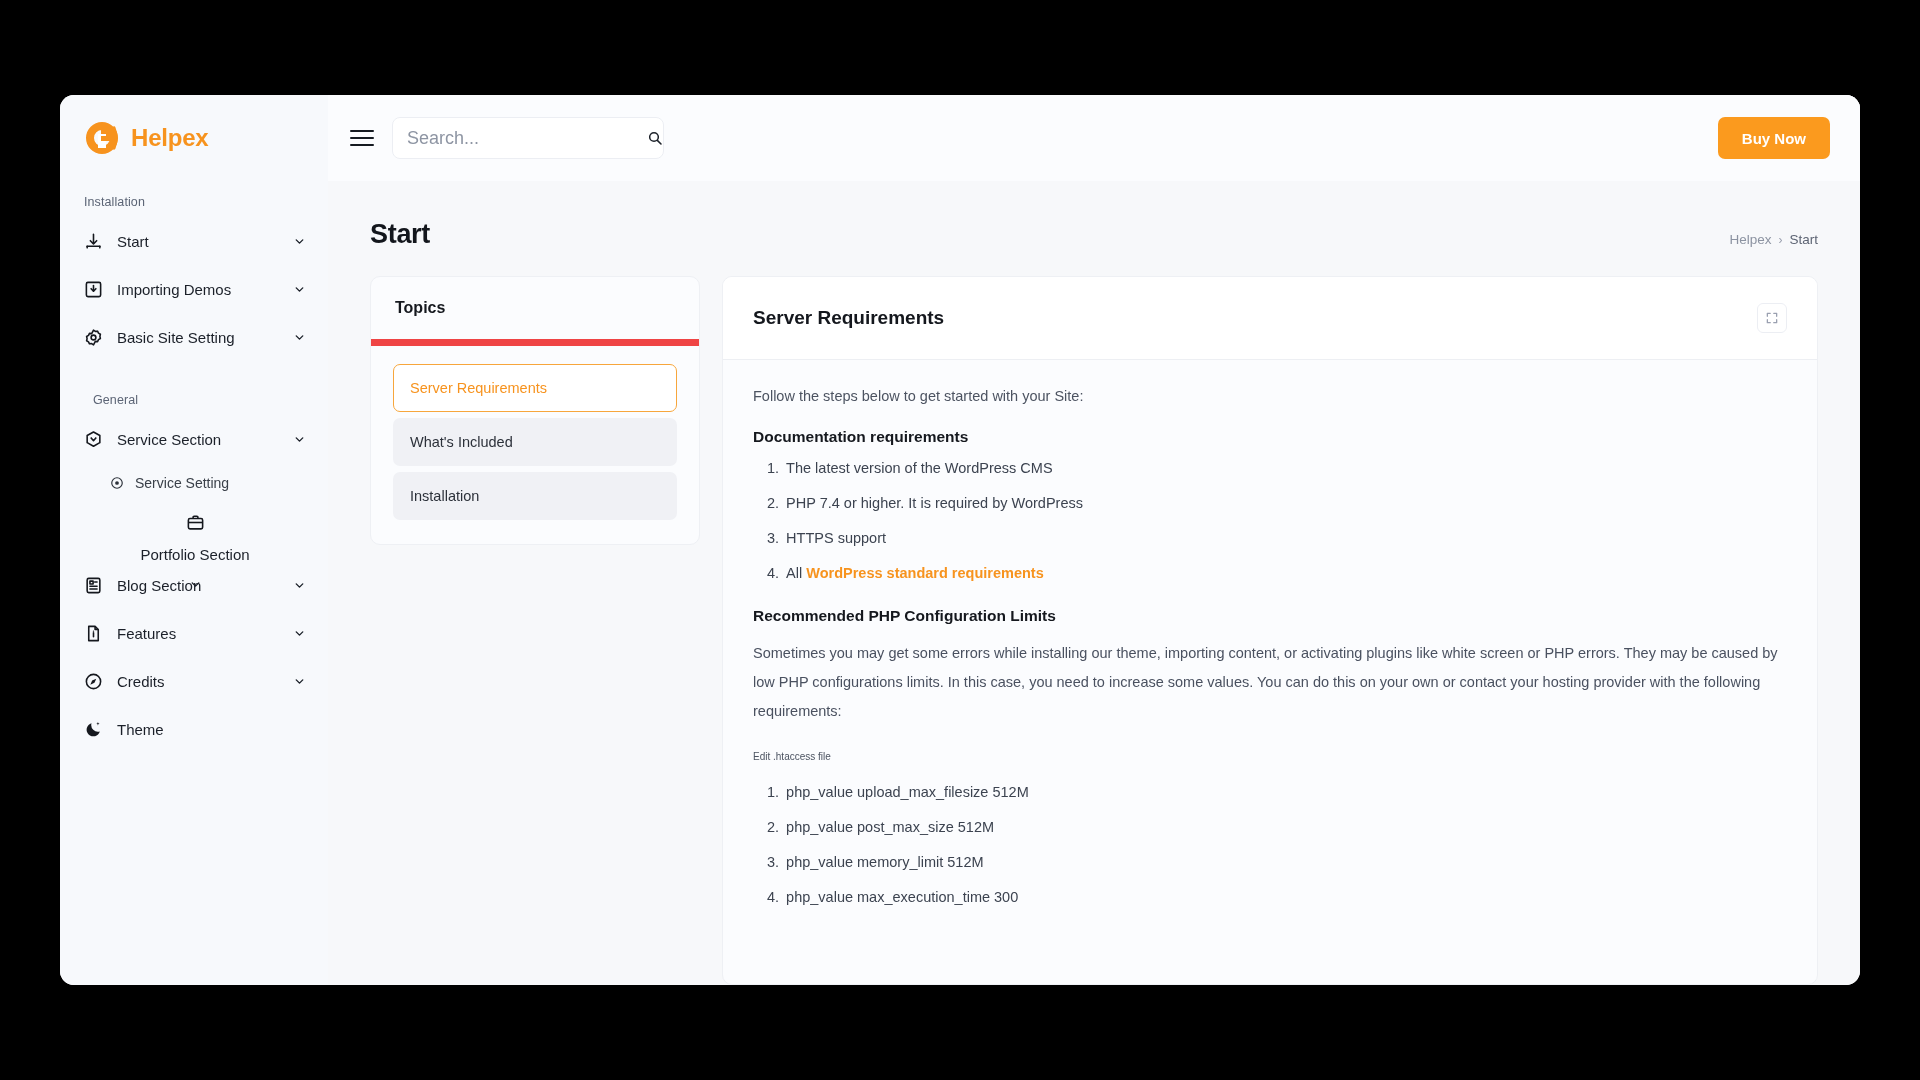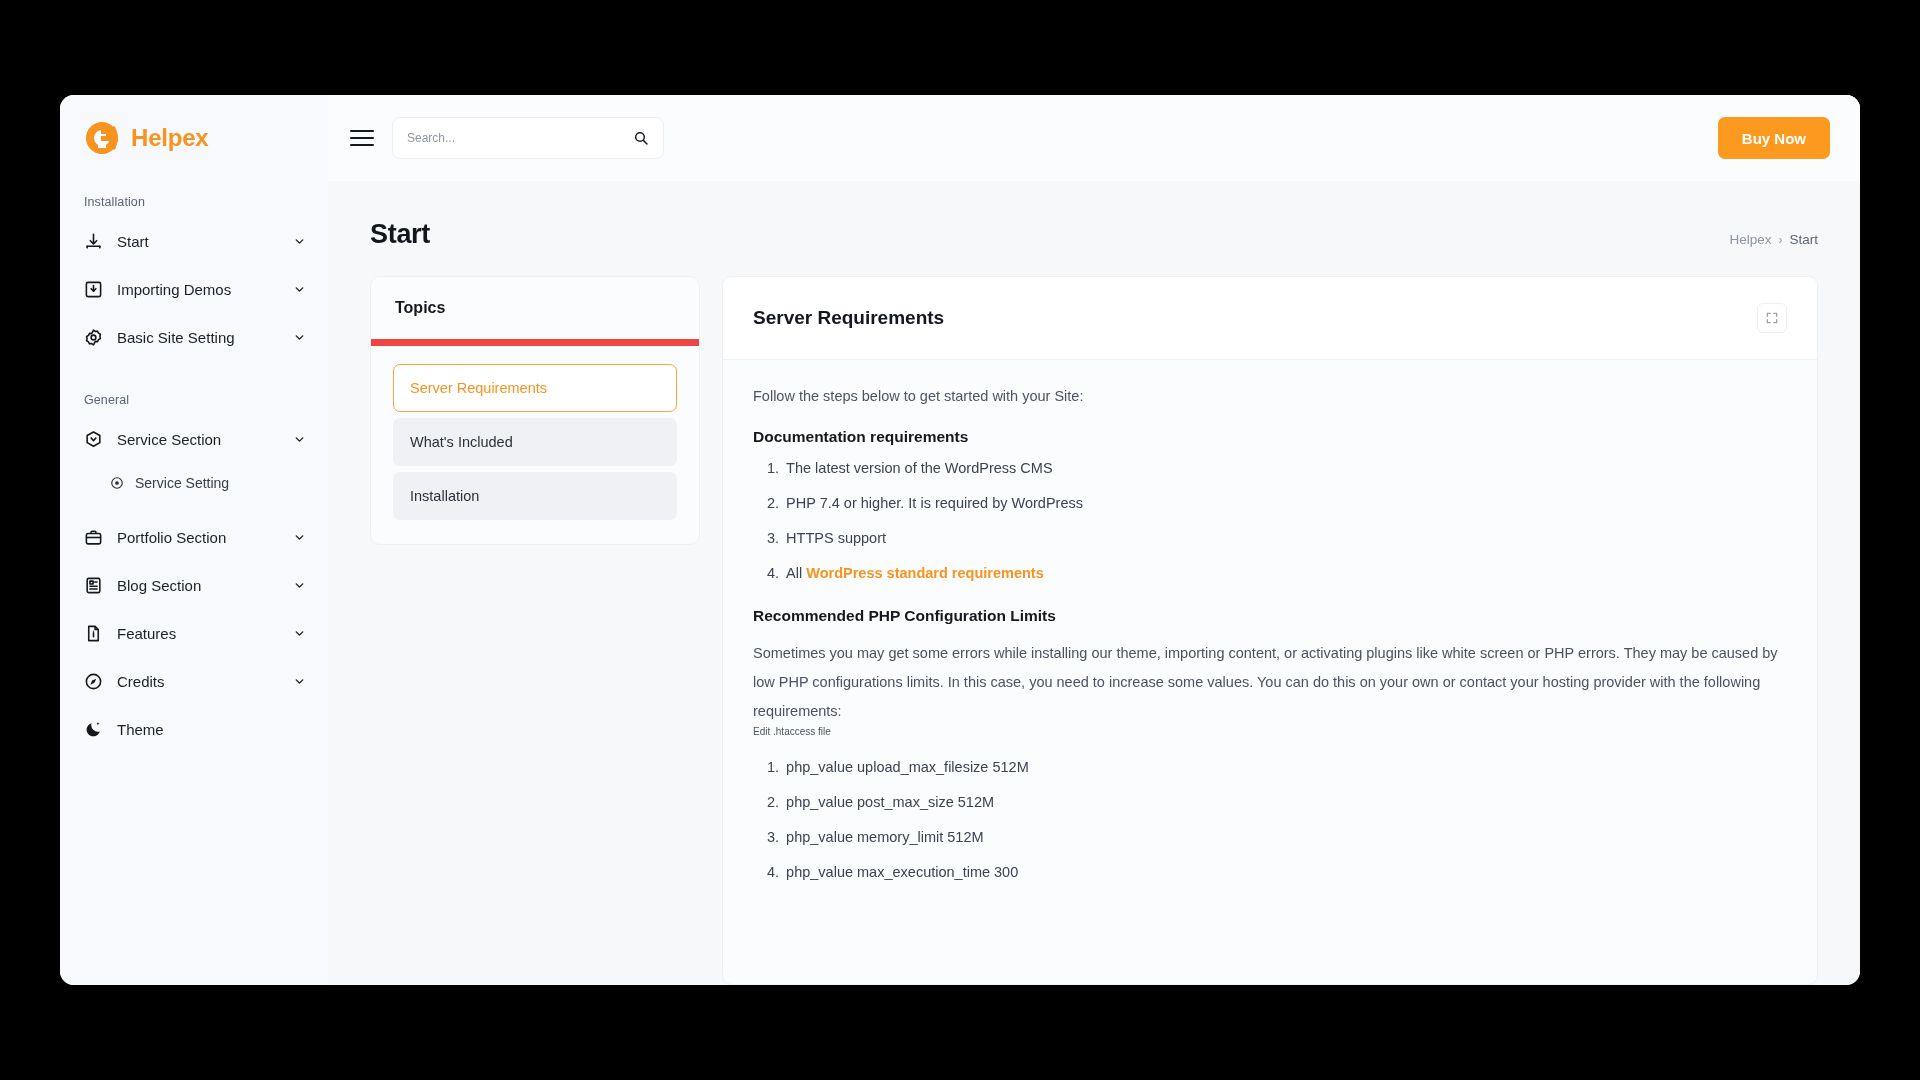--- a/index.html
+++ b/index.html
@@ -152,7 +152,7 @@
   }
   #search-input {
     border: none; outline: none; background: transparent;
-    font-size: 12px;
+    font-size: 18px;
     color: #2b3039;
     flex: 1 1 auto;
     font-family: "Liberation Sans", sans-serif;

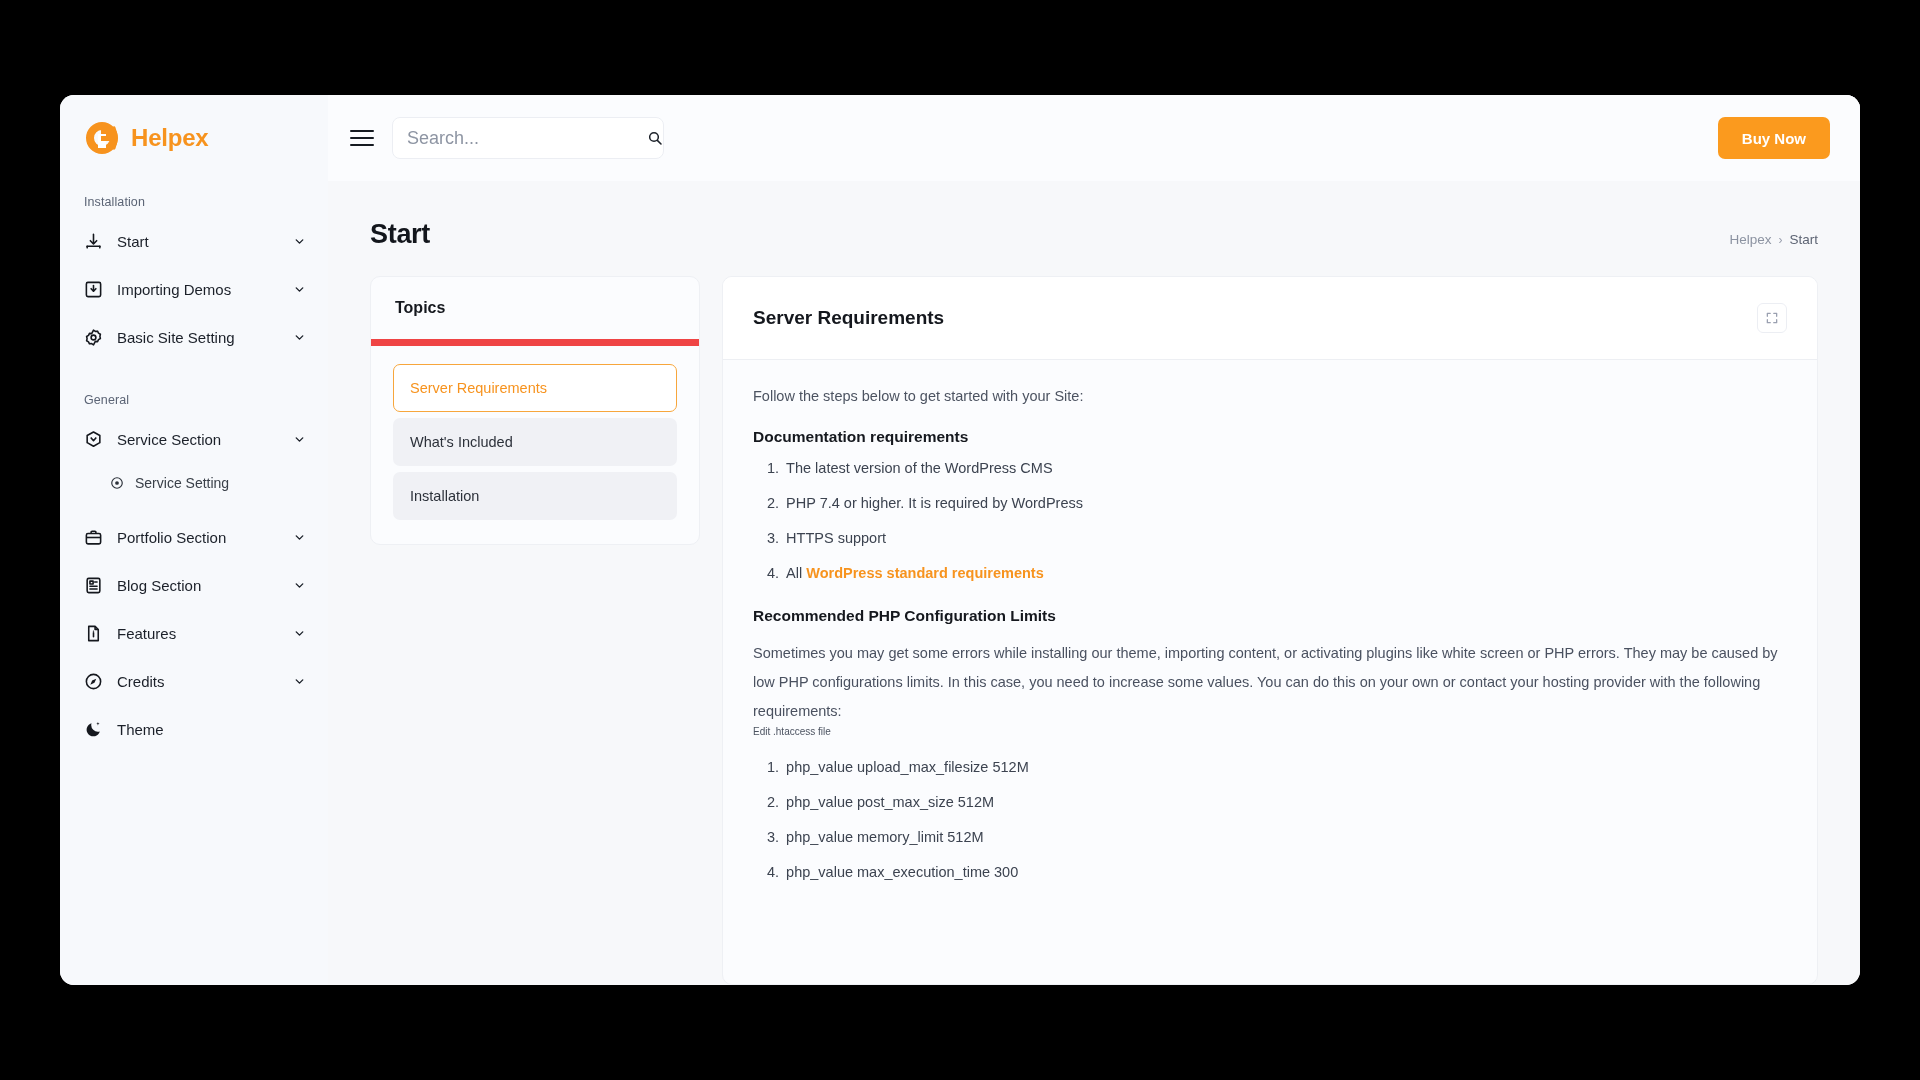--- a/index.html
+++ b/index.html
@@ -397,7 +397,7 @@
       </span>
     </div>
 
-    <div class="nav-section-label" style="padding-top:32px;">General</div>
+    <div class="nav-section-label" style="padding-top:32px;margin-left:9px;">General</div>
 
 
     <div class="nav-item">

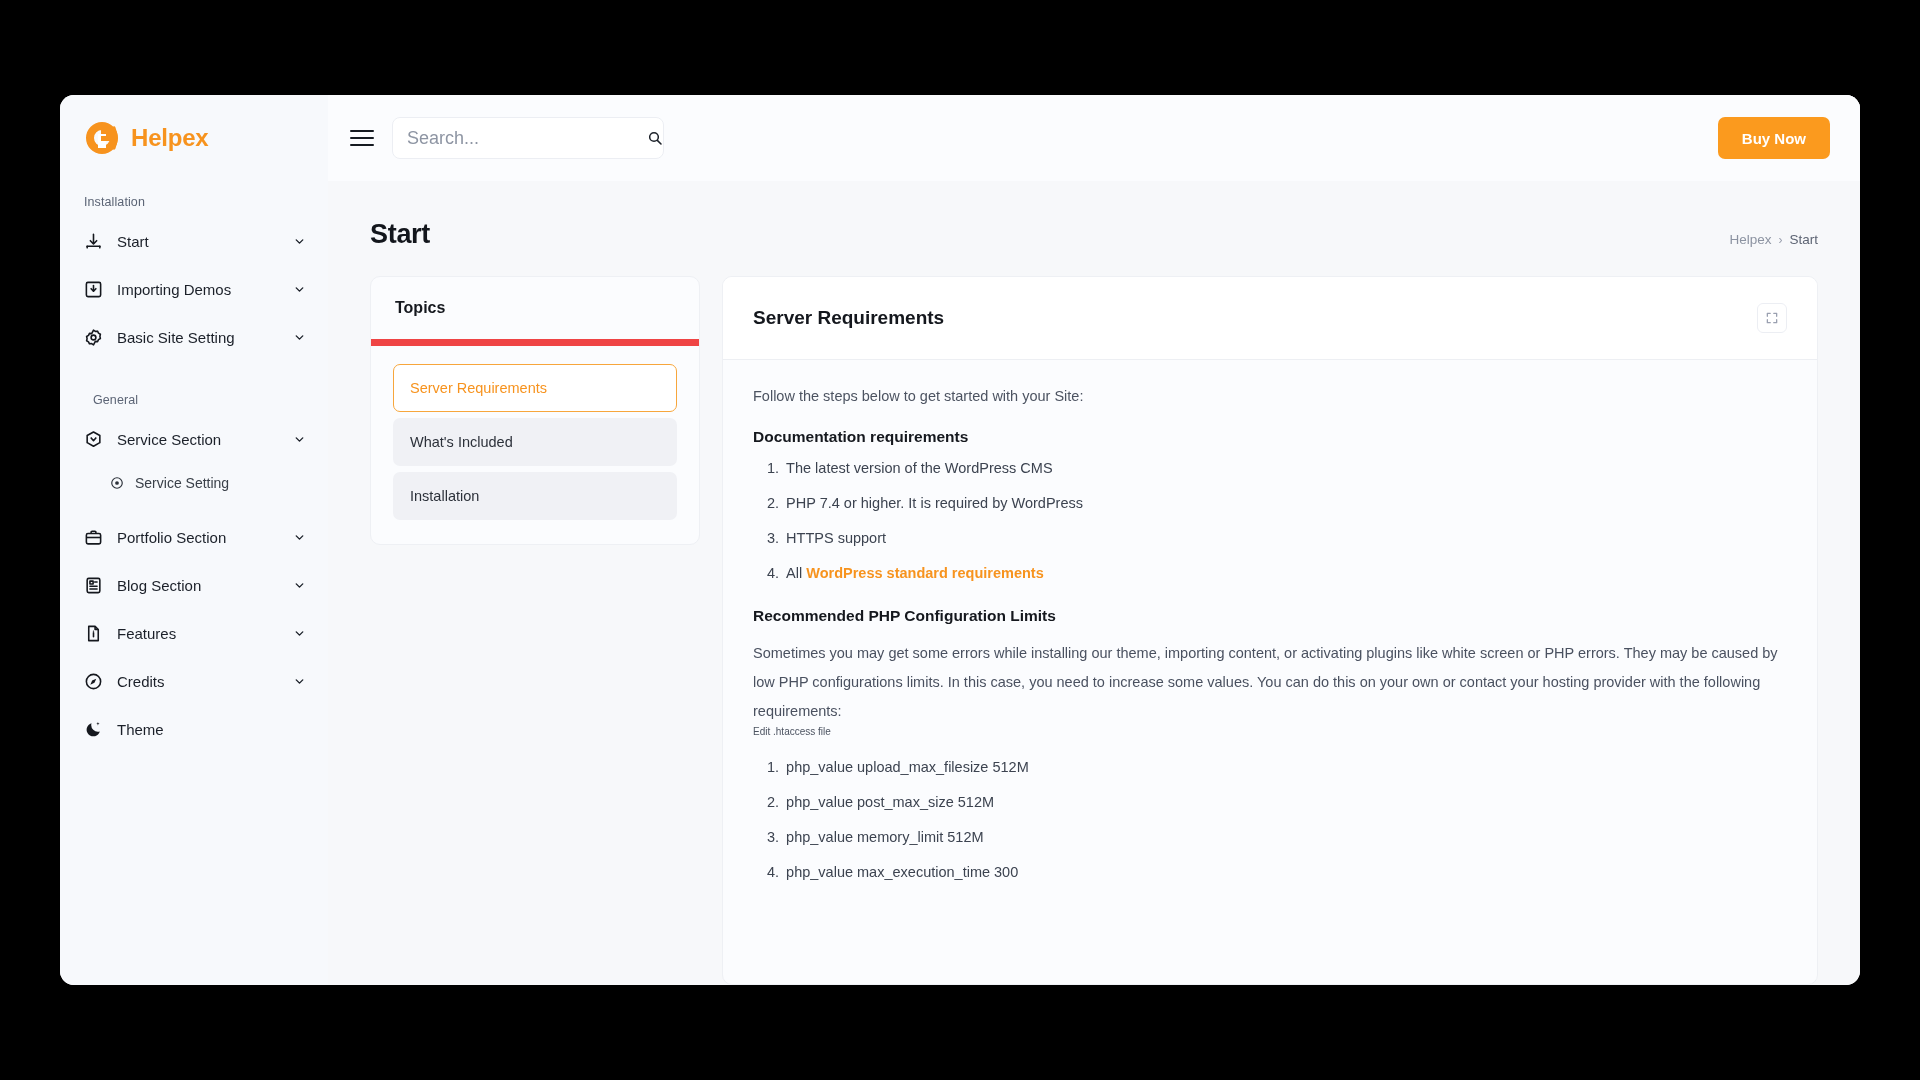--- a/index.html
+++ b/index.html
@@ -425,7 +425,7 @@
       <span class="sub-label">Service Setting</span>
     </div>
 
-    <div class="nav-item" style="margin-top:10px;">
+    <div class="nav-item" style="margin-top:10px;flex-direction:column;">
       <span class="nav-ico">
         <svg width="19" height="19" viewBox="0 0 24 24" fill="none" stroke="currentColor" stroke-width="2" stroke-linejoin="round">
           <rect x="3" y="7" width="18" height="13" rx="2"></rect>

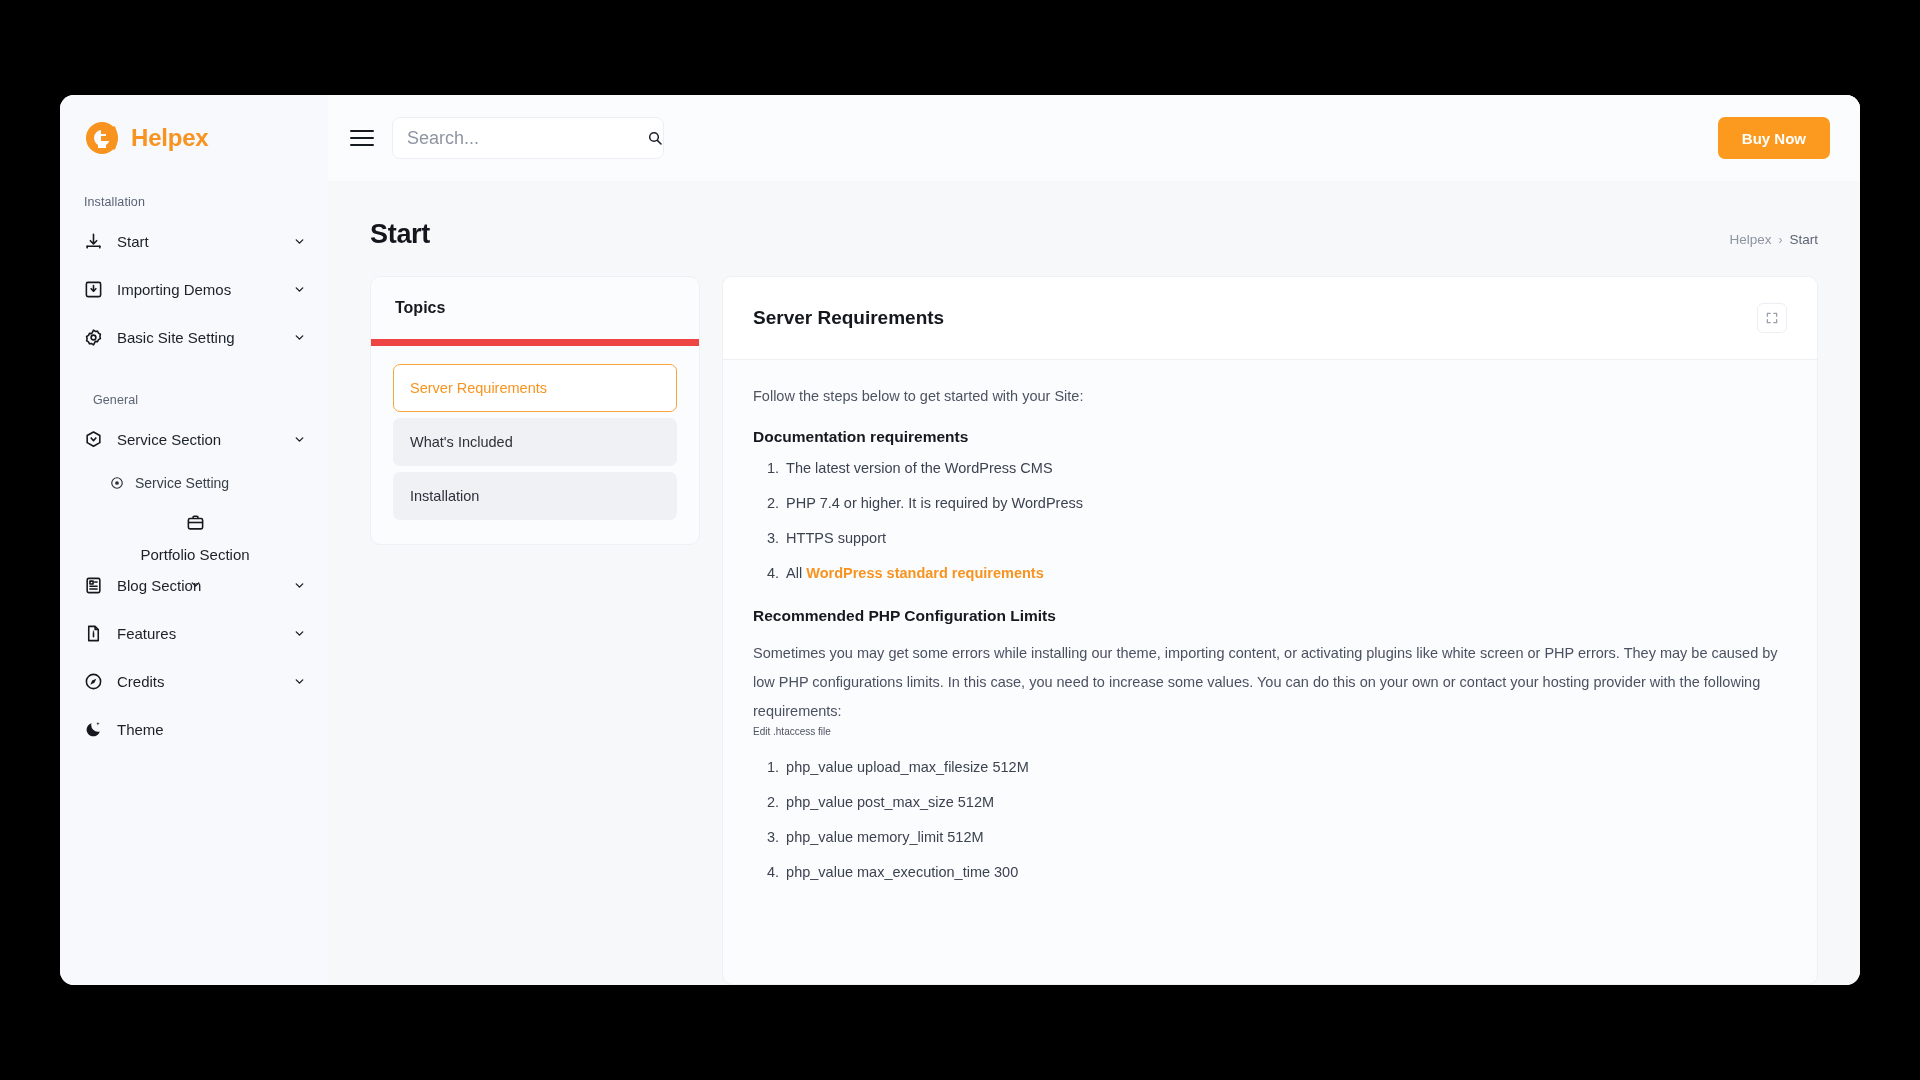--- a/index.html
+++ b/index.html
@@ -316,7 +316,7 @@
     font-size: 14.5px;
     color: #4a5160;
     line-height: 2.0;
-    margin-bottom: 0;
+    margin-bottom: 25px;
     max-width: 1160px;
   }
   .edit-line {

